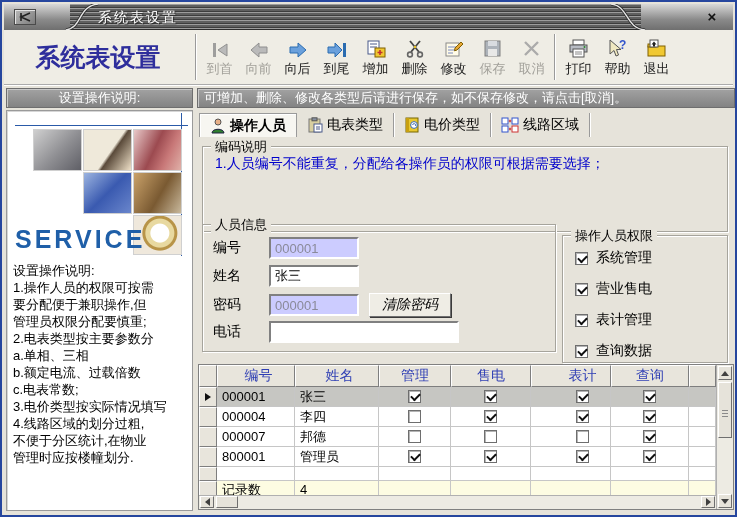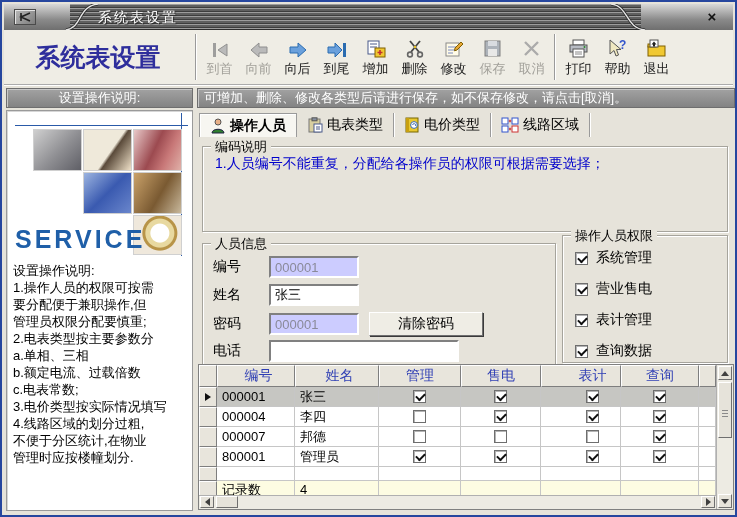--- a/index.html
+++ b/index.html
@@ -76,7 +76,7 @@
   #coding-box { left:5px; top:36px; width:526px; height:86px; }
   .code-line { color:#0000CC; font-size:14px; padding:8px 0 0 12px; }
 
-  #person-box { left:5px; top:133px; width:354px; height:128px; }
+  #person-box { left:5px; top:114px; width:354px; height:128px; }
   .frow { position:absolute; left:10px; display:flex; align-items:center; }
   .frow .flabel { width:56px; font-size:14px; }
   .field { height:22px; border:2px solid; border-color:#808080 #fff #fff #808080; background:#fff;

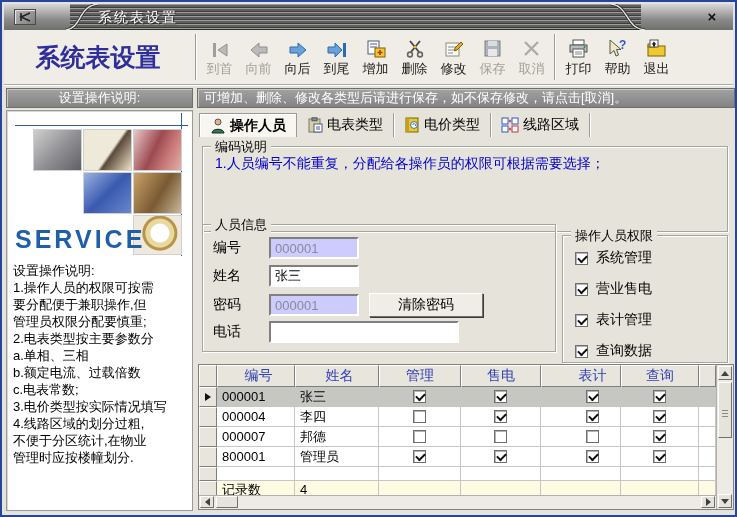--- a/index.html
+++ b/index.html
@@ -83,9 +83,9 @@
     font-size:13px; padding:2px 4px; color:#000; font-family:"Liberation Sans",sans-serif; width:90px; }
   .field.locked { background:#CCCCFF; color:#8a8a9a; }
   .field.wide { width:190px; }
-  .mini-btn { margin-left:10px; height:24px; padding:0 28px; font-size:14px;
+  .mini-btn { margin-left:10px; height:24px; padding:0 12px; font-size:14px;
     background:#EFEDE5; border:1px solid; border-color:#fff #6f6f6f #6f6f6f #fff;
-    box-shadow:1px 1px 0 #3a3a3a; }
+    box-shadow:1px 1px 0 #3a3a3a;font-style:italic; }
 
   #perm-box { left:365px; top:125px; width:166px; height:128px; }
   .perm-row { display:flex; align-items:center; gap:8px; margin:13px 0 0 12px; font-size:14px; }

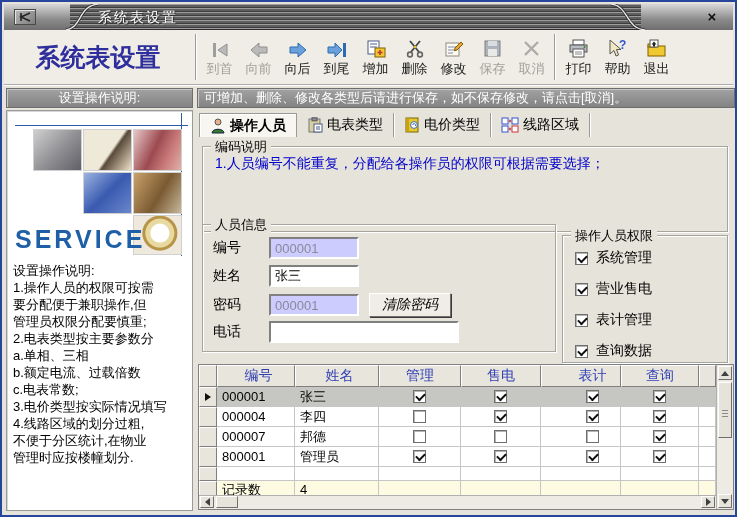--- a/index.html
+++ b/index.html
@@ -107,7 +107,7 @@
   .ind { width:18px; flex:none; background:#E8E5DC; border:1px solid; border-color:#fff #7e7e7e #7e7e7e #fff;
     justify-content:center; }
   .c1{width:78px;flex:none;padding-left:5px;} .c2{width:84px;flex:none;padding-left:5px;}
-  .c3{width:82px;flex:none;justify-content:center;} .c4{width:80px;flex:none;justify-content:center;}
+  .c3{width:72px;flex:none;justify-content:center;} .c4{width:80px;flex:none;justify-content:center;}
   .c5{width:80px;flex:none;justify-content:center;padding-left:23px;} .c6{width:78px;flex:none;justify-content:center;}
   .cf{flex:1;}
   .grow.selected .gcell:not(.ind) { background:#C6C6C2; }

